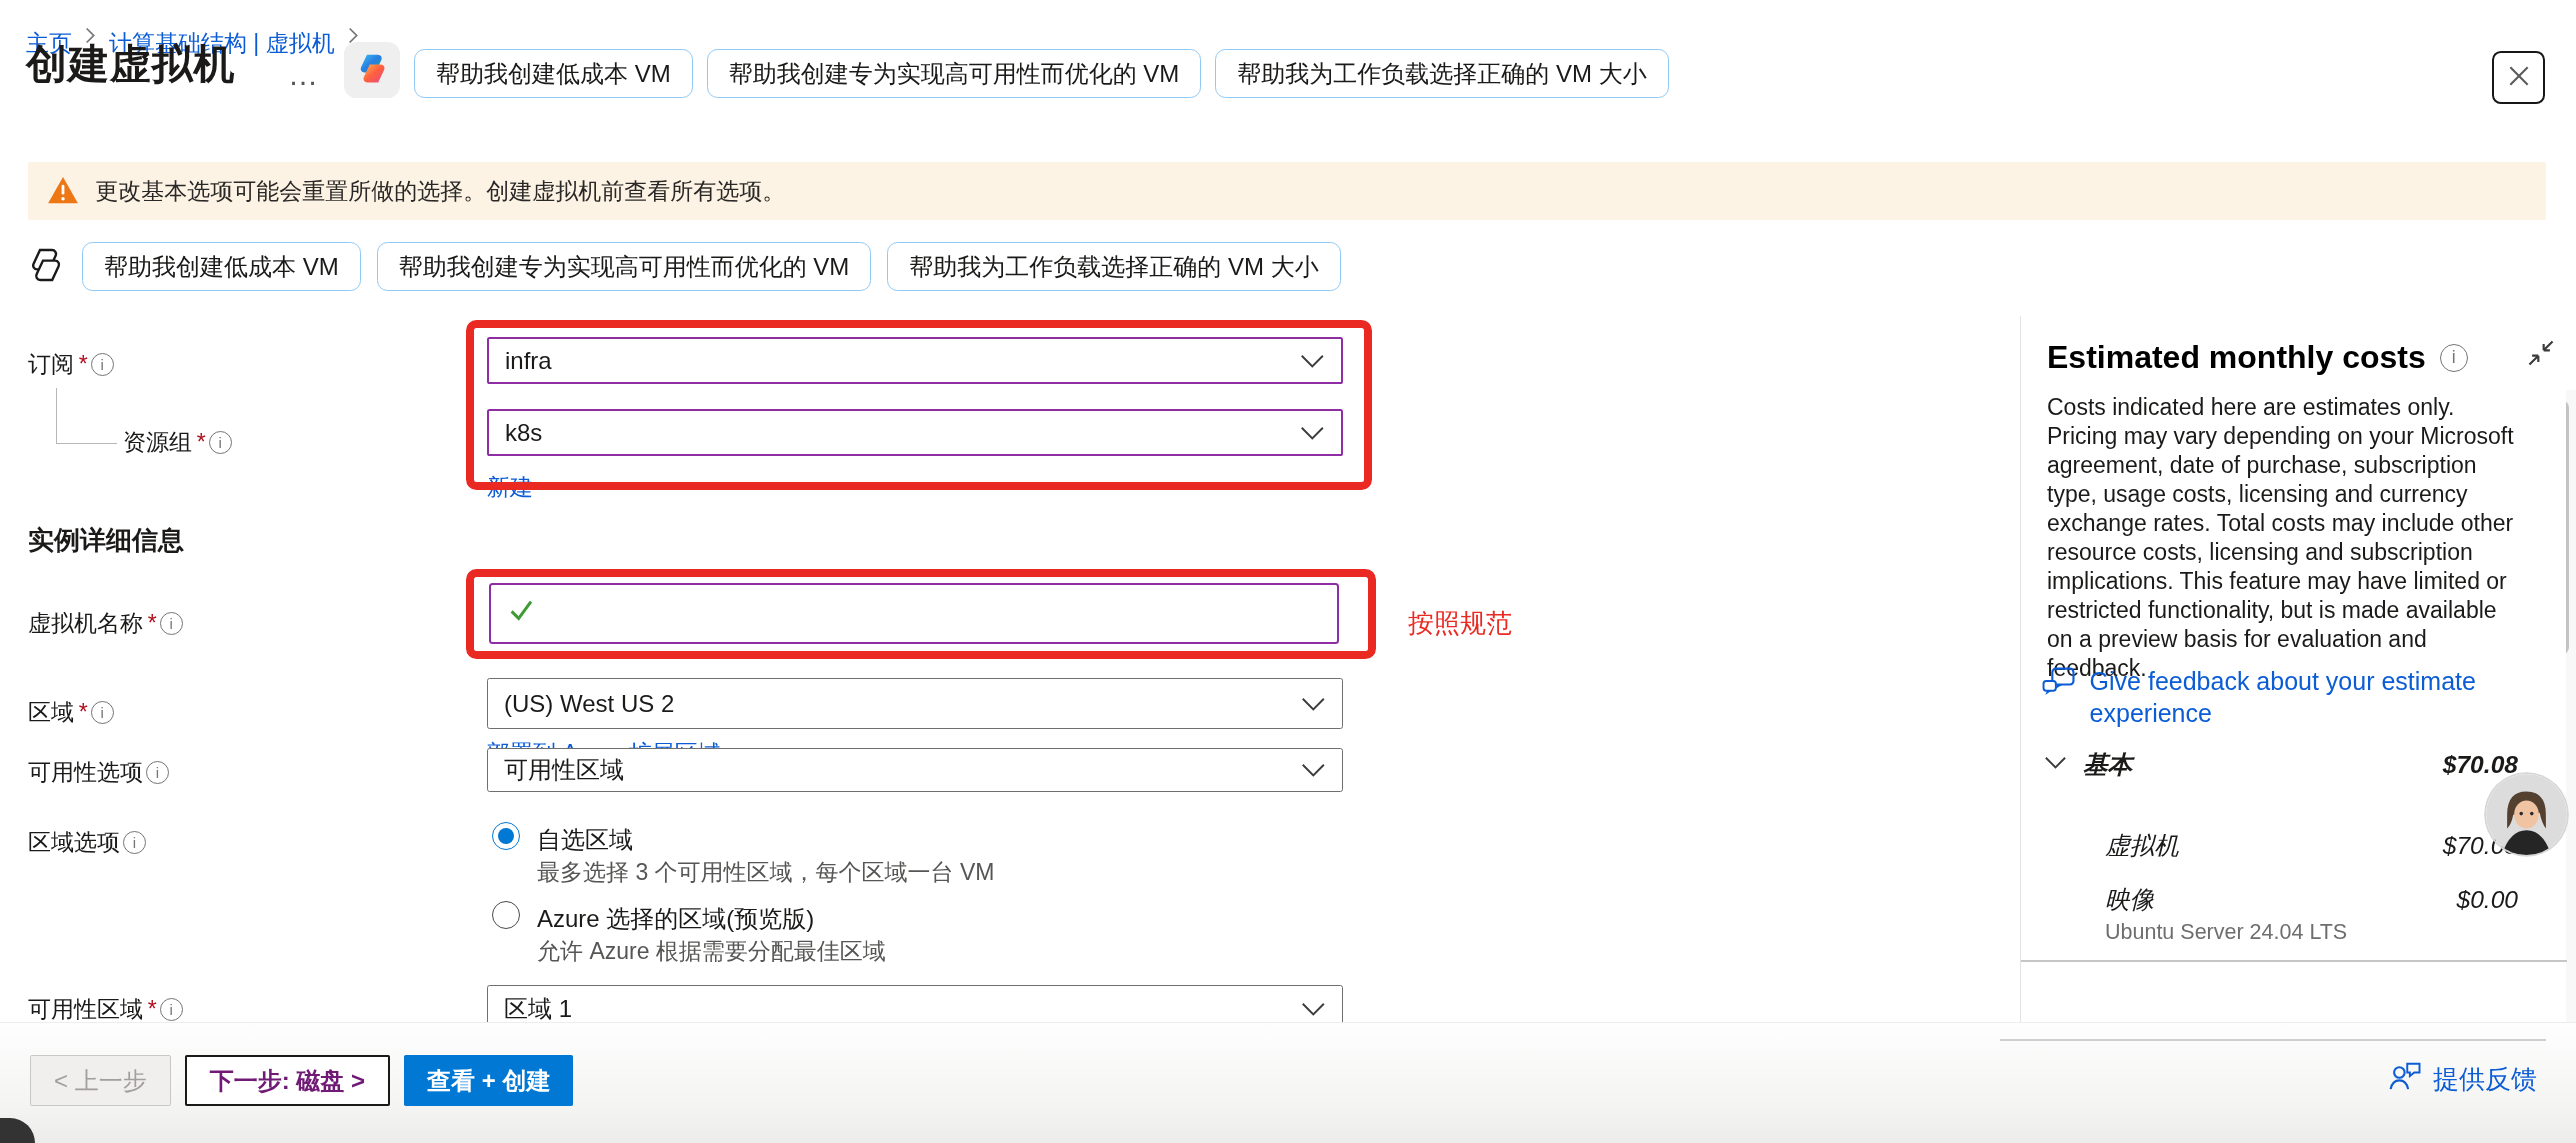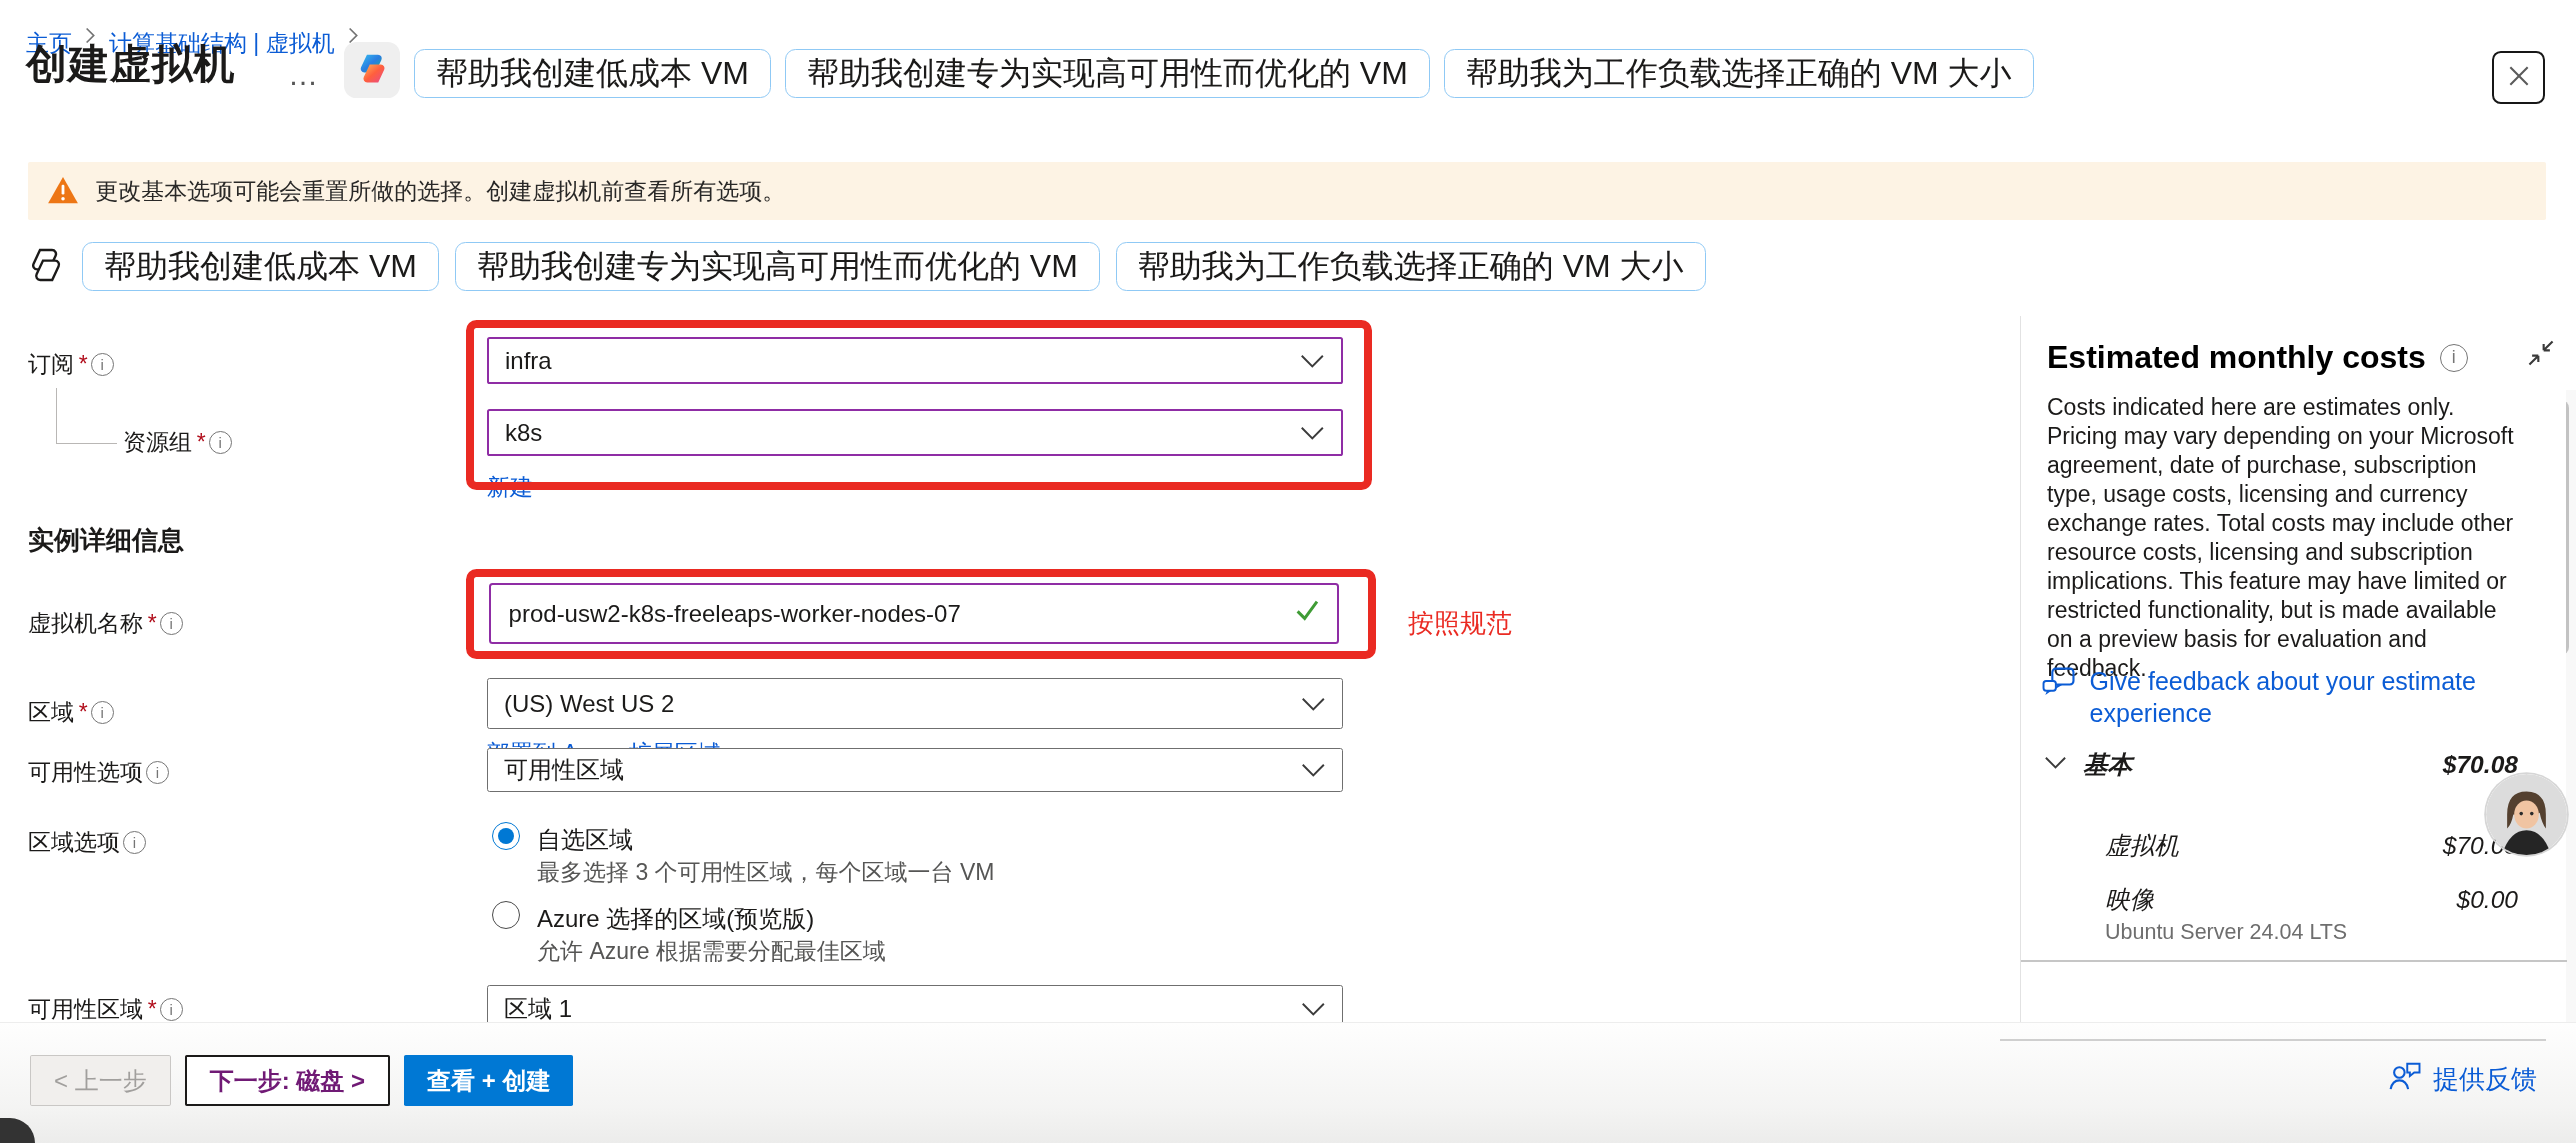--- a/index.html
+++ b/index.html
@@ -24,7 +24,7 @@
   .chip-row { display: flex; align-items: center; gap: 14px; }
   .chips-top { left: 414px; top: 49px; }
   .chip { height: 49px; padding: 16px 21px; background: #fff; border: 1.8px solid #8fc9f5; border-radius: 10.5px;
-    font-size: 32px; display: flex; align-items: center; white-space: nowrap; cursor: pointer; color: #1b1a19; }
+    font-size: 24px; display: flex; align-items: center; white-space: nowrap; cursor: pointer; color: #1b1a19; }
   .close-btn { left: 2492px; top: 51px; width: 53px; height: 53px; border: 2.6px solid #171717; border-radius: 8.8px;
     background: #fff; display: flex; align-items: center; justify-content: center; cursor: pointer; }
 

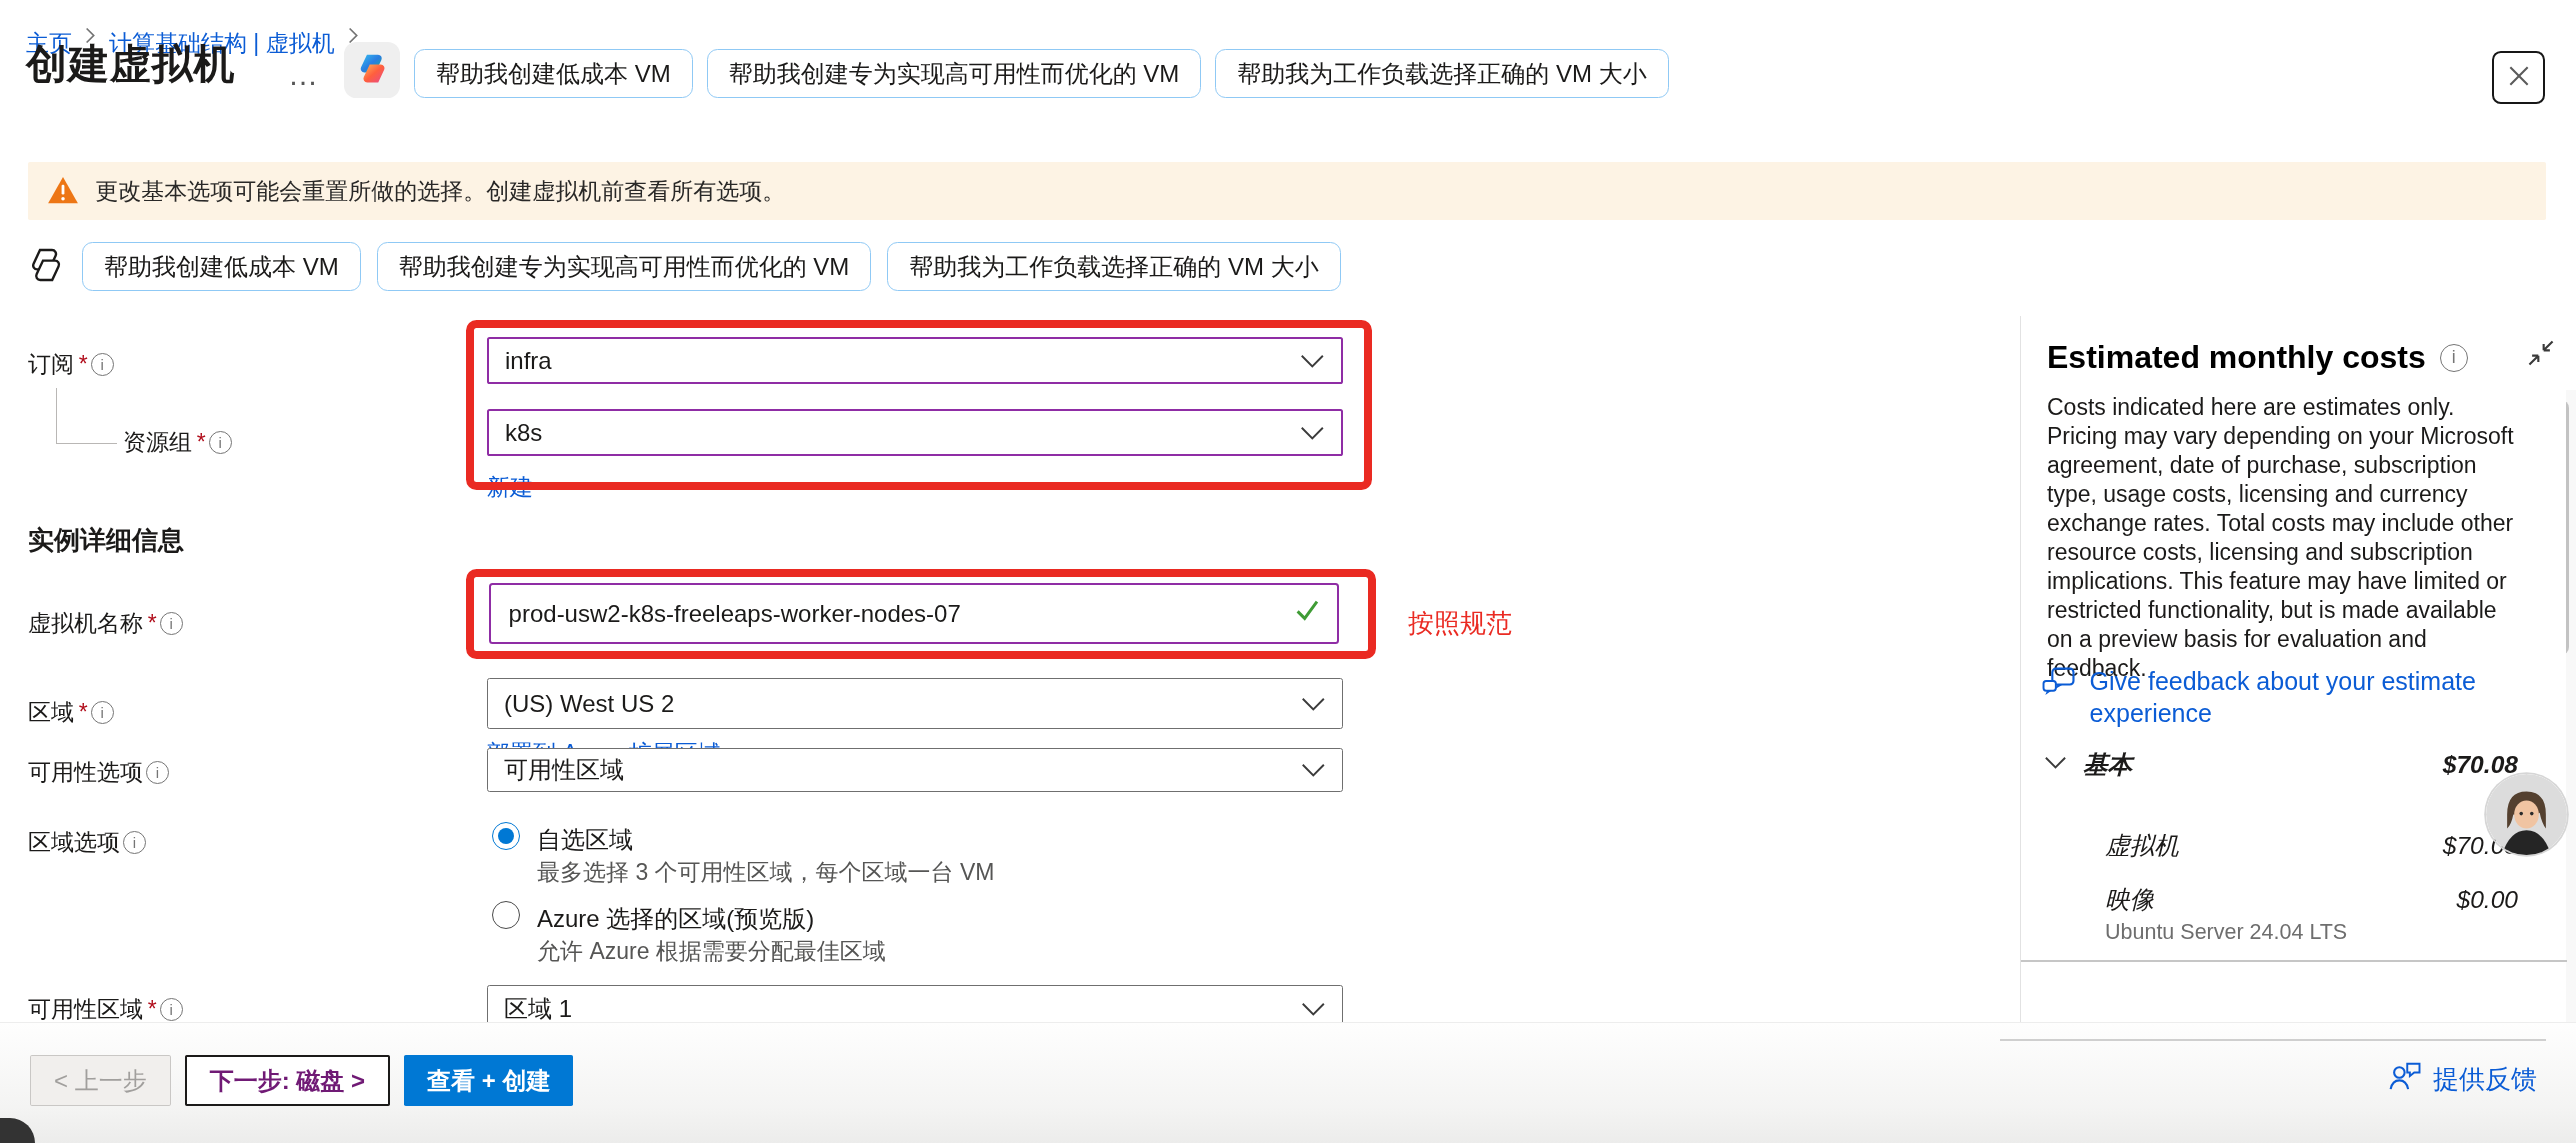--- a/index.html
+++ b/index.html
@@ -216,7 +216,6 @@
   <span class="info-icon">i</span>
 </div>
 <div class="abs textfield" style="top:583px;">
-  <span>prod-usw2-k8s-freeleaps-worker-nodes-07</span>
   <span>
     <svg width="24.6" height="23" viewBox="0 0 28 26">
         <polyline points="3,14 11,22 25,3" fill="none" stroke="#3f9c35" stroke-width="3.4"></polyline>

